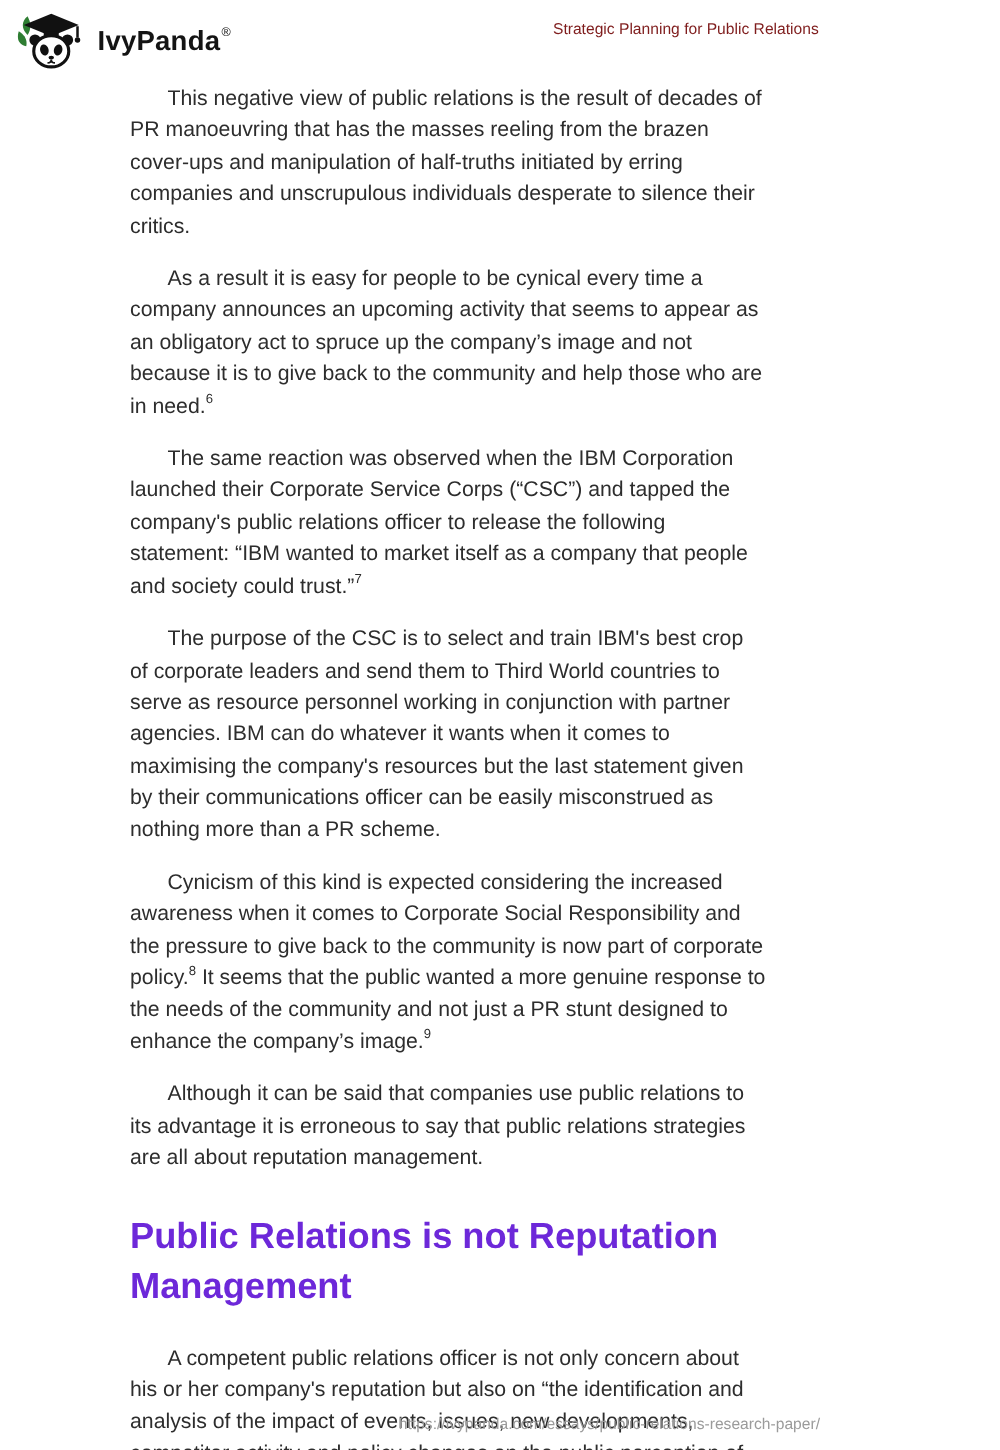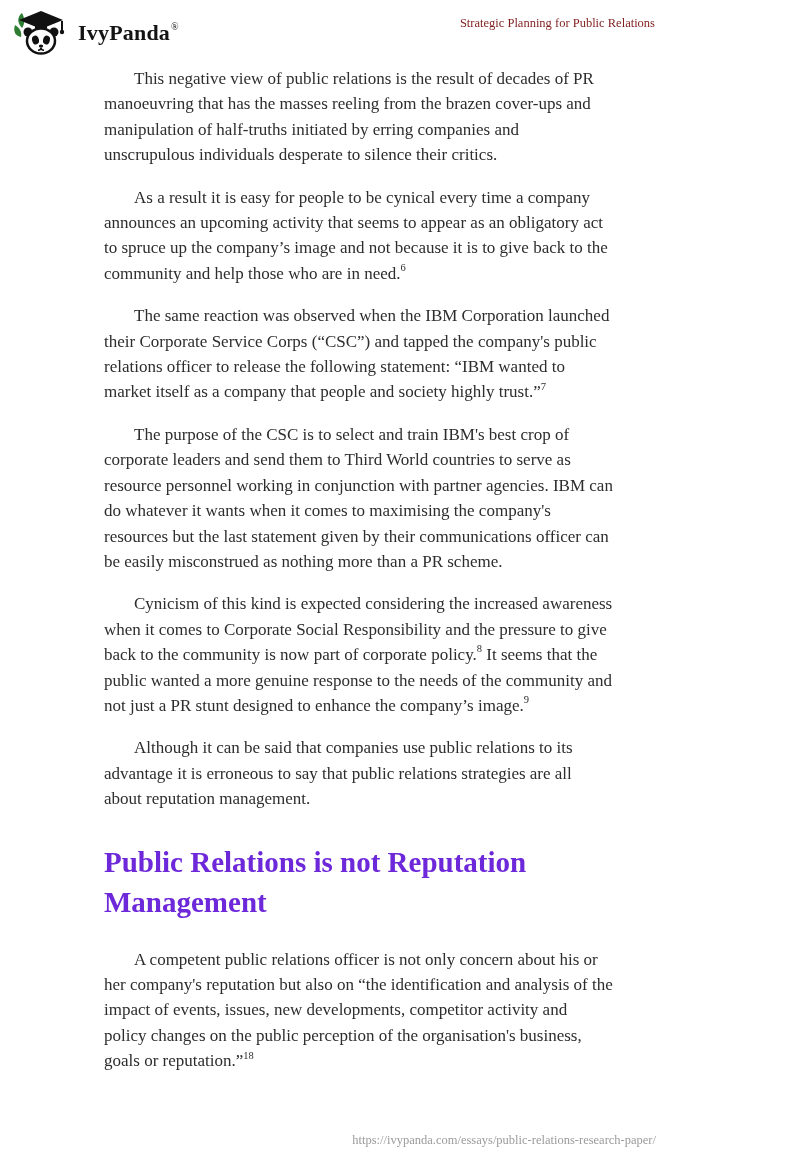--- a/index.html
+++ b/index.html
@@ -7,7 +7,7 @@
     position:relative;
     width:688px;height:1160px;
     background:#ffffff;
-    font-family:Liberation Serif, serif;
+    font-family:Liberation Sans, sans-serif;
     overflow:hidden;
   }
   

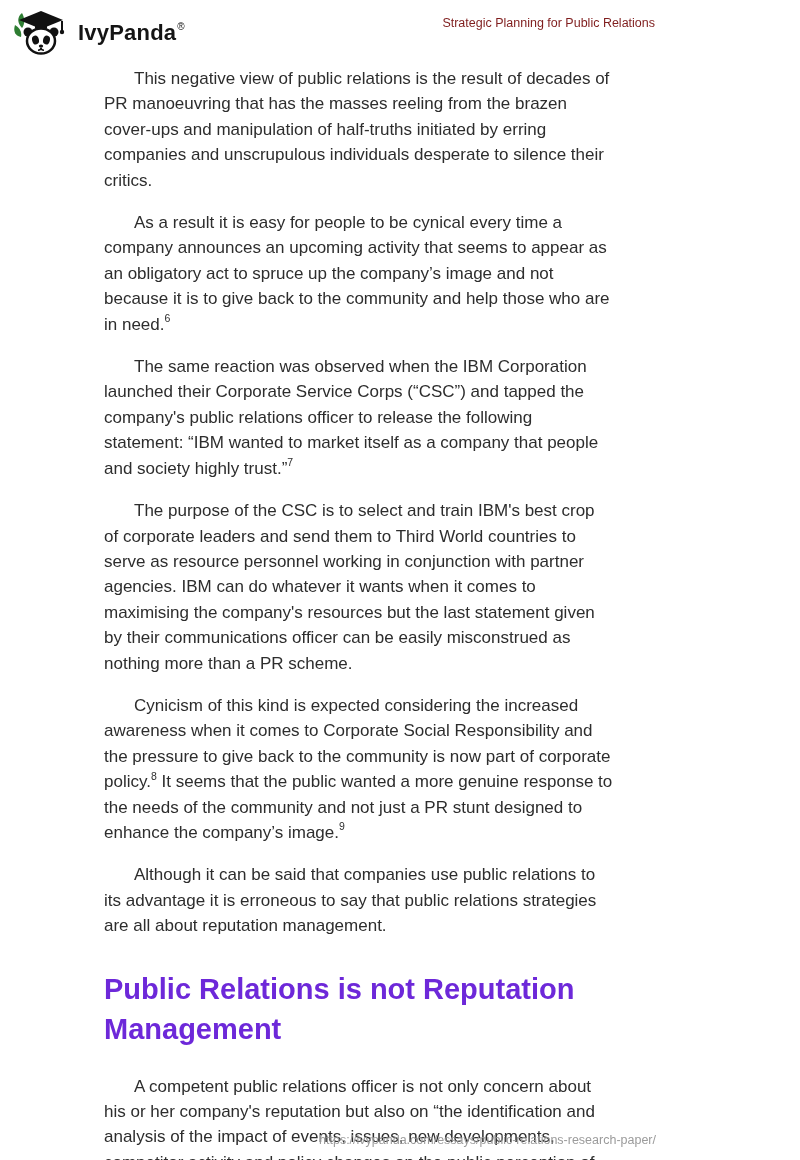--- a/index.html
+++ b/index.html
@@ -106,7 +106,7 @@
 
     <p class="para"><span>As a result it is easy for people to be cynical every time a company announces an upcoming activity that seems to appear as an obligatory act to spruce up the company’s image and not because it is to give back to the community and help those who are in need.</span><sup>6</sup></p>
 
-    <p class="para"><span>The same reaction was observed when the IBM Corporation launched their Corporate Service Corps (“CSC”) and tapped the company's public relations officer to release the following statement: “IBM wanted to market itself as a company that people and society highly trust.”</span><sup>7</sup></p>
+    <p class="para"><span>The same reaction was observed when the IBM Corporation launched their Corporate Service Corps (“CSC”) and tapped the company's public relations officer to release the following statement: “IBM wanted to market itself as a company that people and society could trust.”</span><sup>7</sup></p>
 
     <p class="para"><span>The purpose of the CSC is to select and train IBM's best crop of corporate leaders and send them to Third World countries to serve as resource personnel working in conjunction with partner agencies. IBM can do whatever it wants when it comes to maximising the company's resources but the last statement given by their communications officer can be easily misconstrued as nothing more than a PR scheme.</span></p>
 

